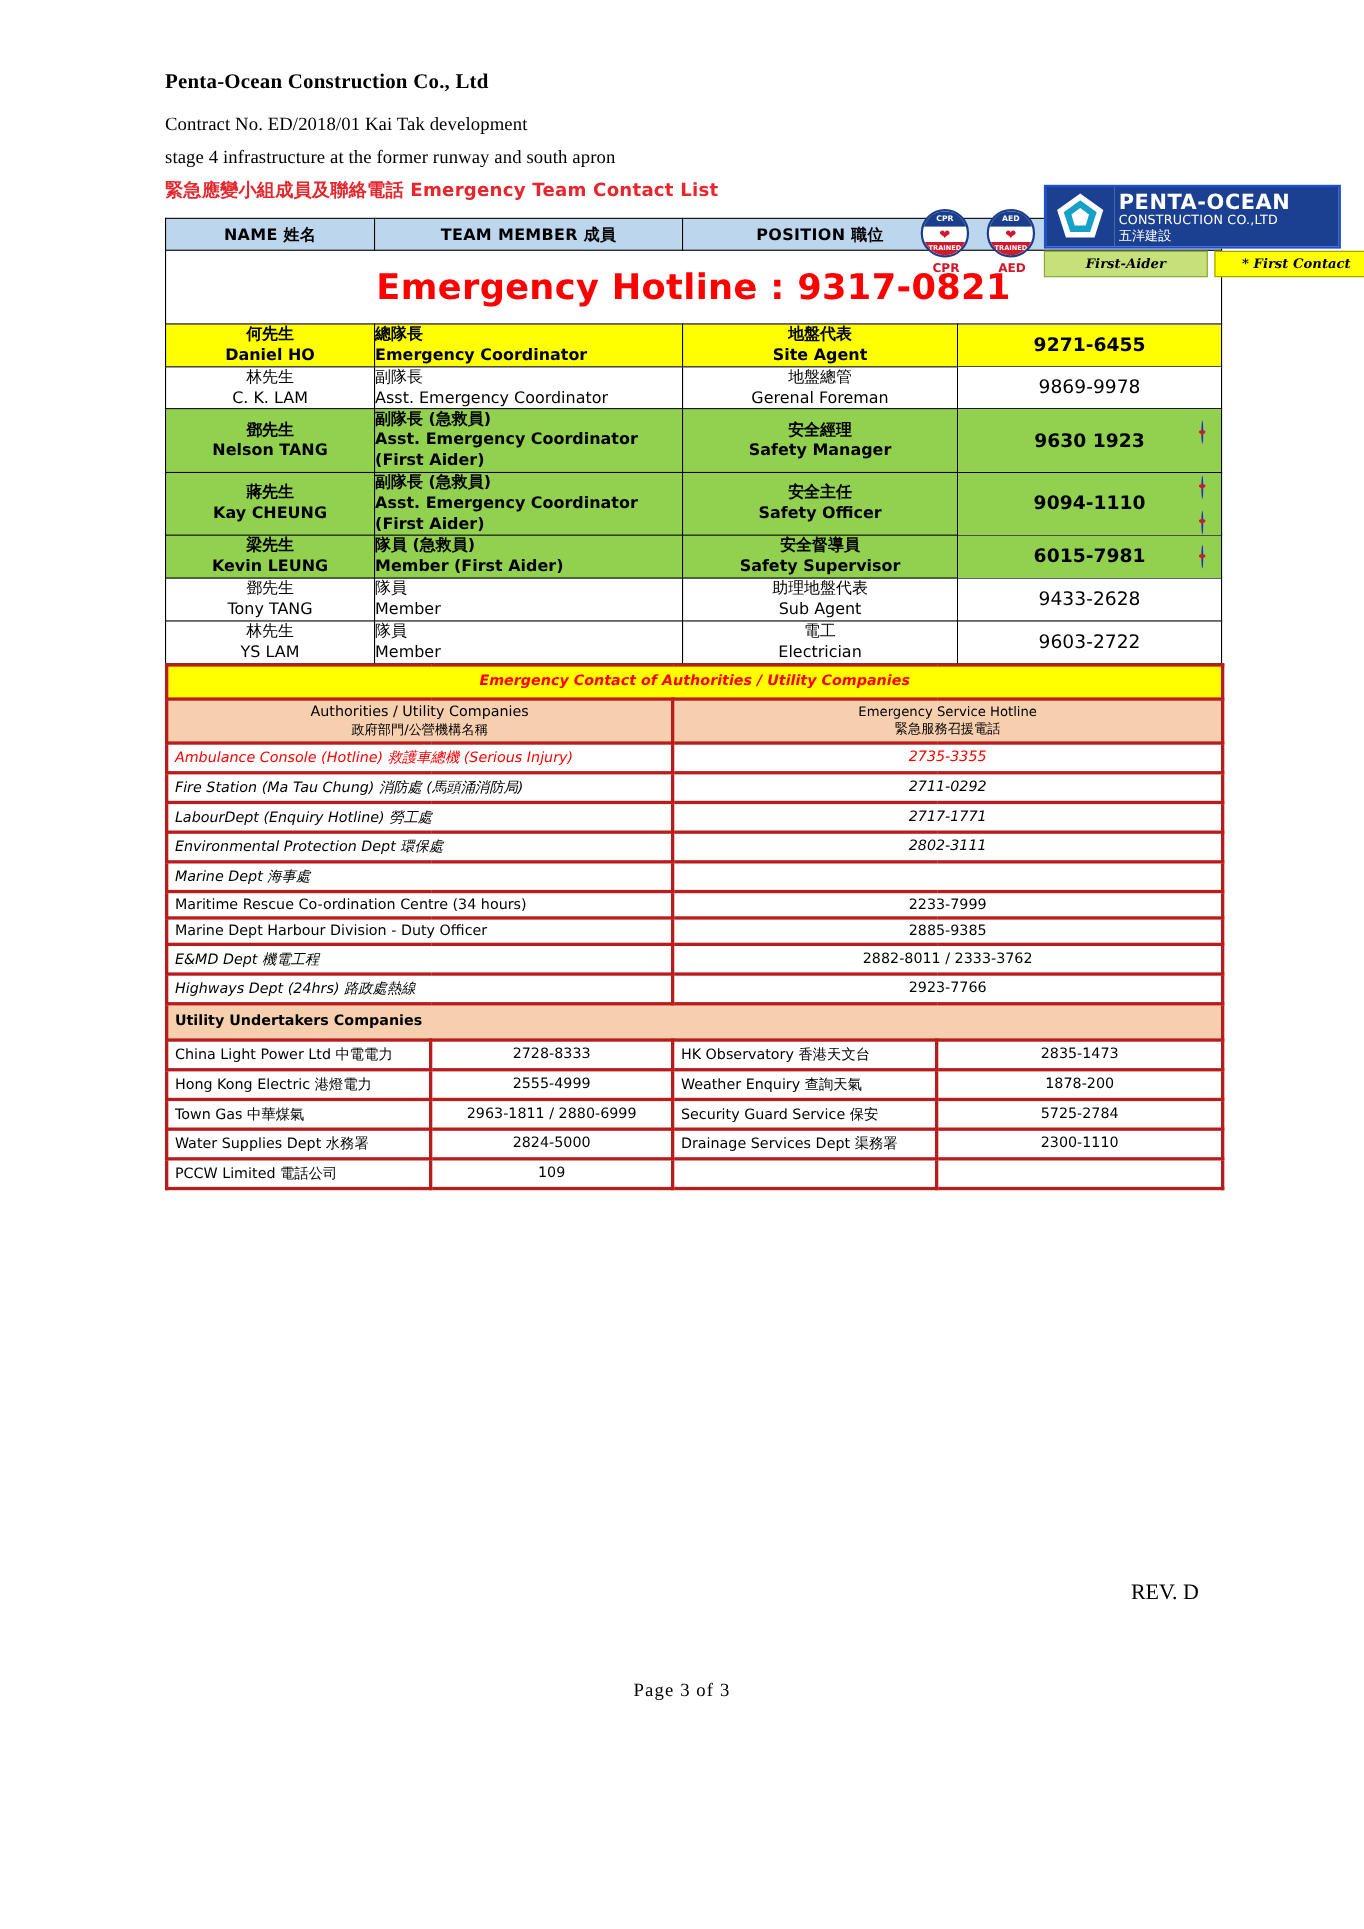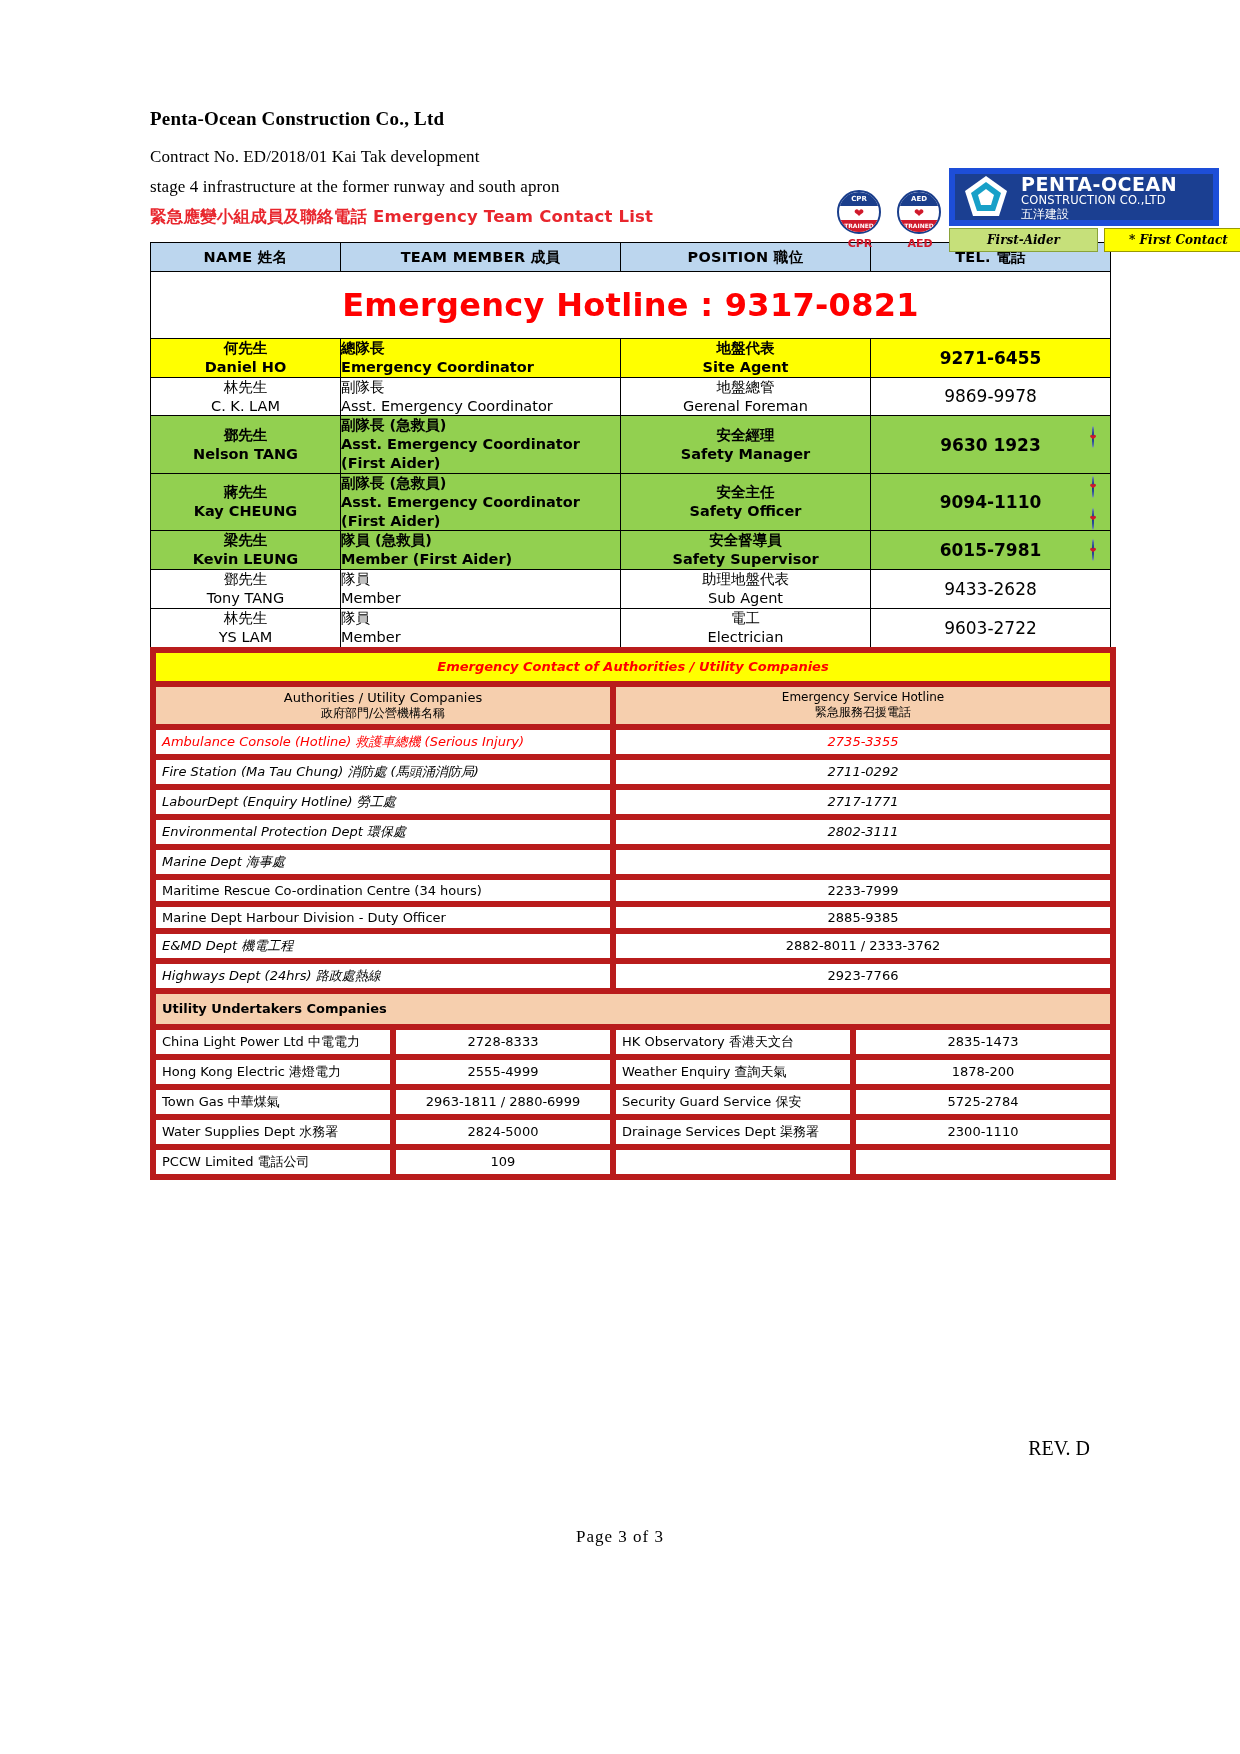--- a/index.html
+++ b/index.html
@@ -19,7 +19,7 @@
     width: 1240px;
     height: 1754px;
     box-sizing: border-box;
-    padding: 108px 145px 0 150px;
+    padding: 64px 145px 0 150px;
   }
   .company-title {
     font-family: "Liberation Serif", serif;

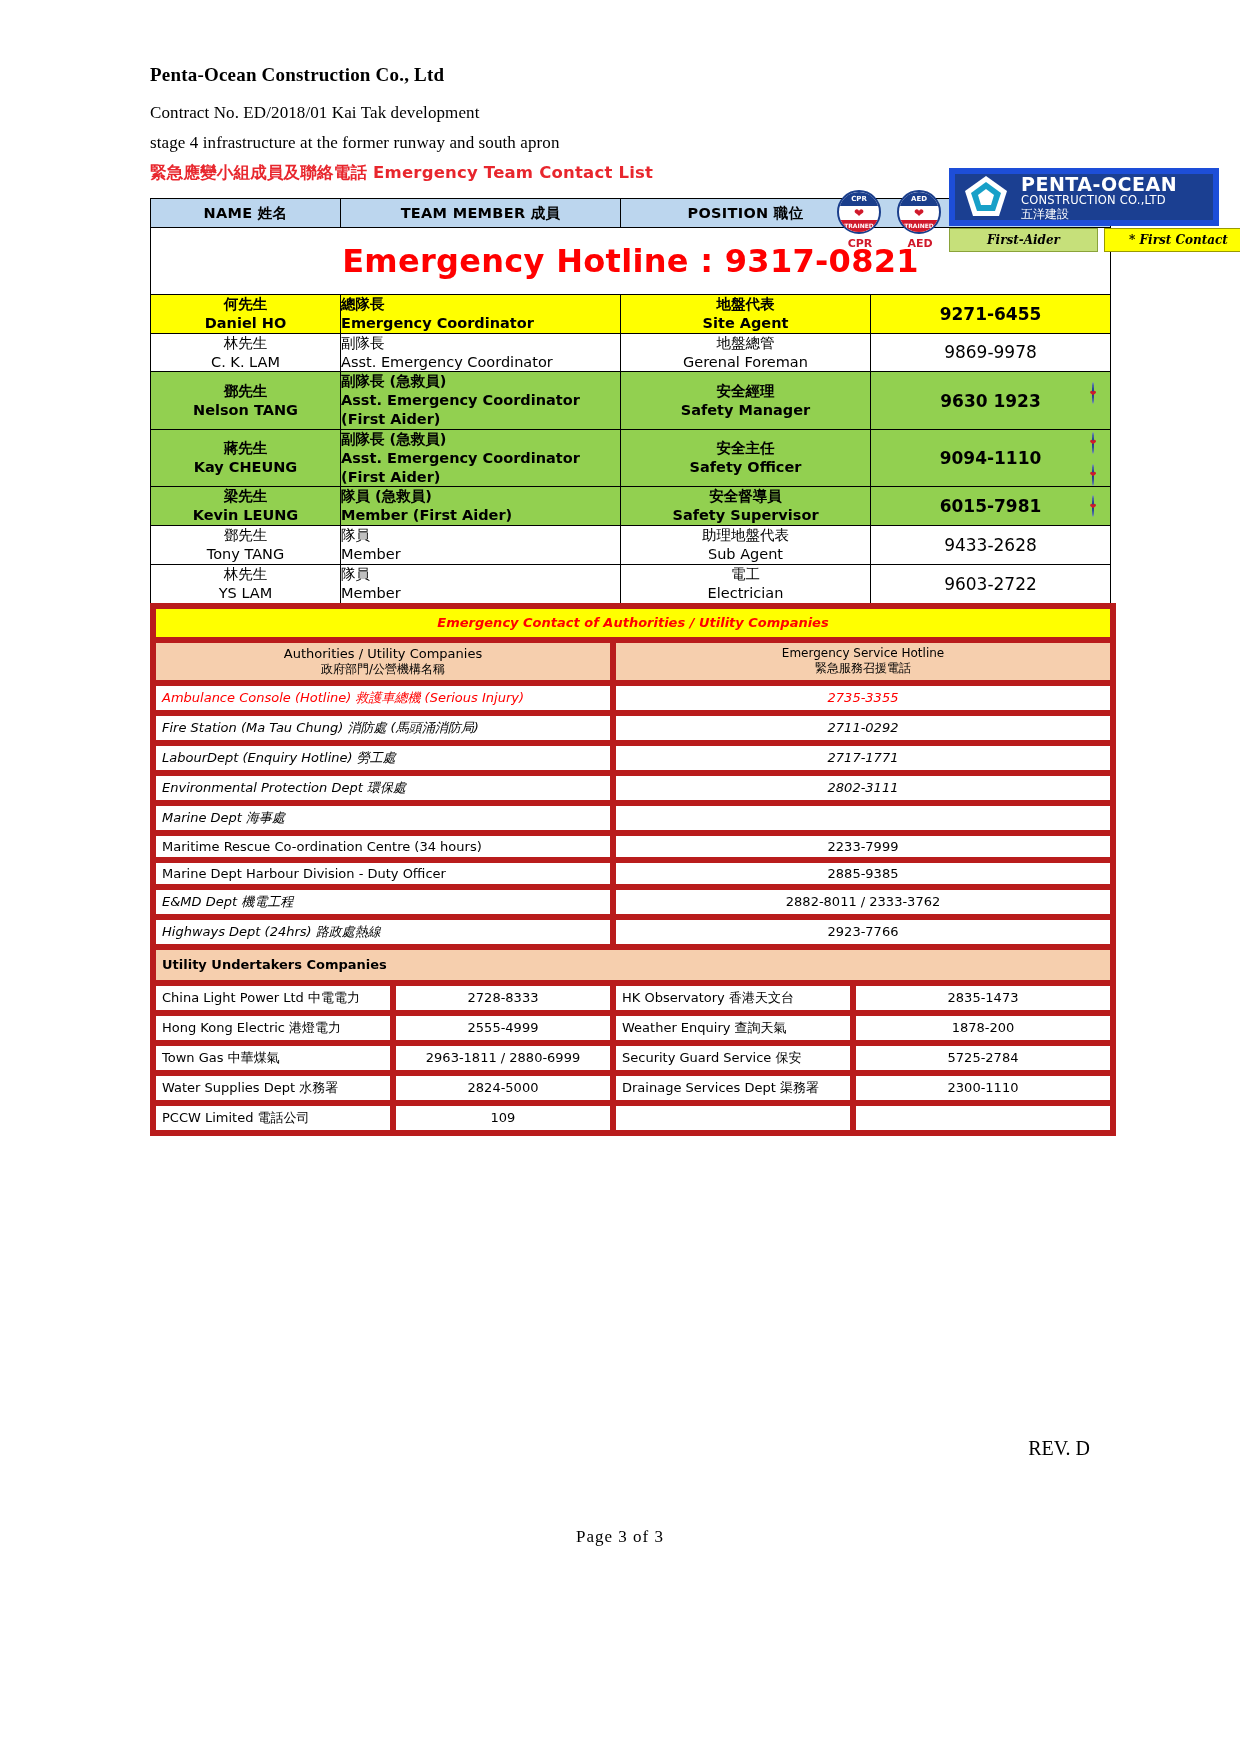--- a/index.html
+++ b/index.html
@@ -96,7 +96,7 @@
     position: absolute;
     left: 254px; top: 0;
     width: 270px; height: 58px;
-    border: 6px solid #1d4ed8;
+    border: 2px solid #1d4ed8;
     background: #fff;
     box-sizing: border-box;
     display: flex;

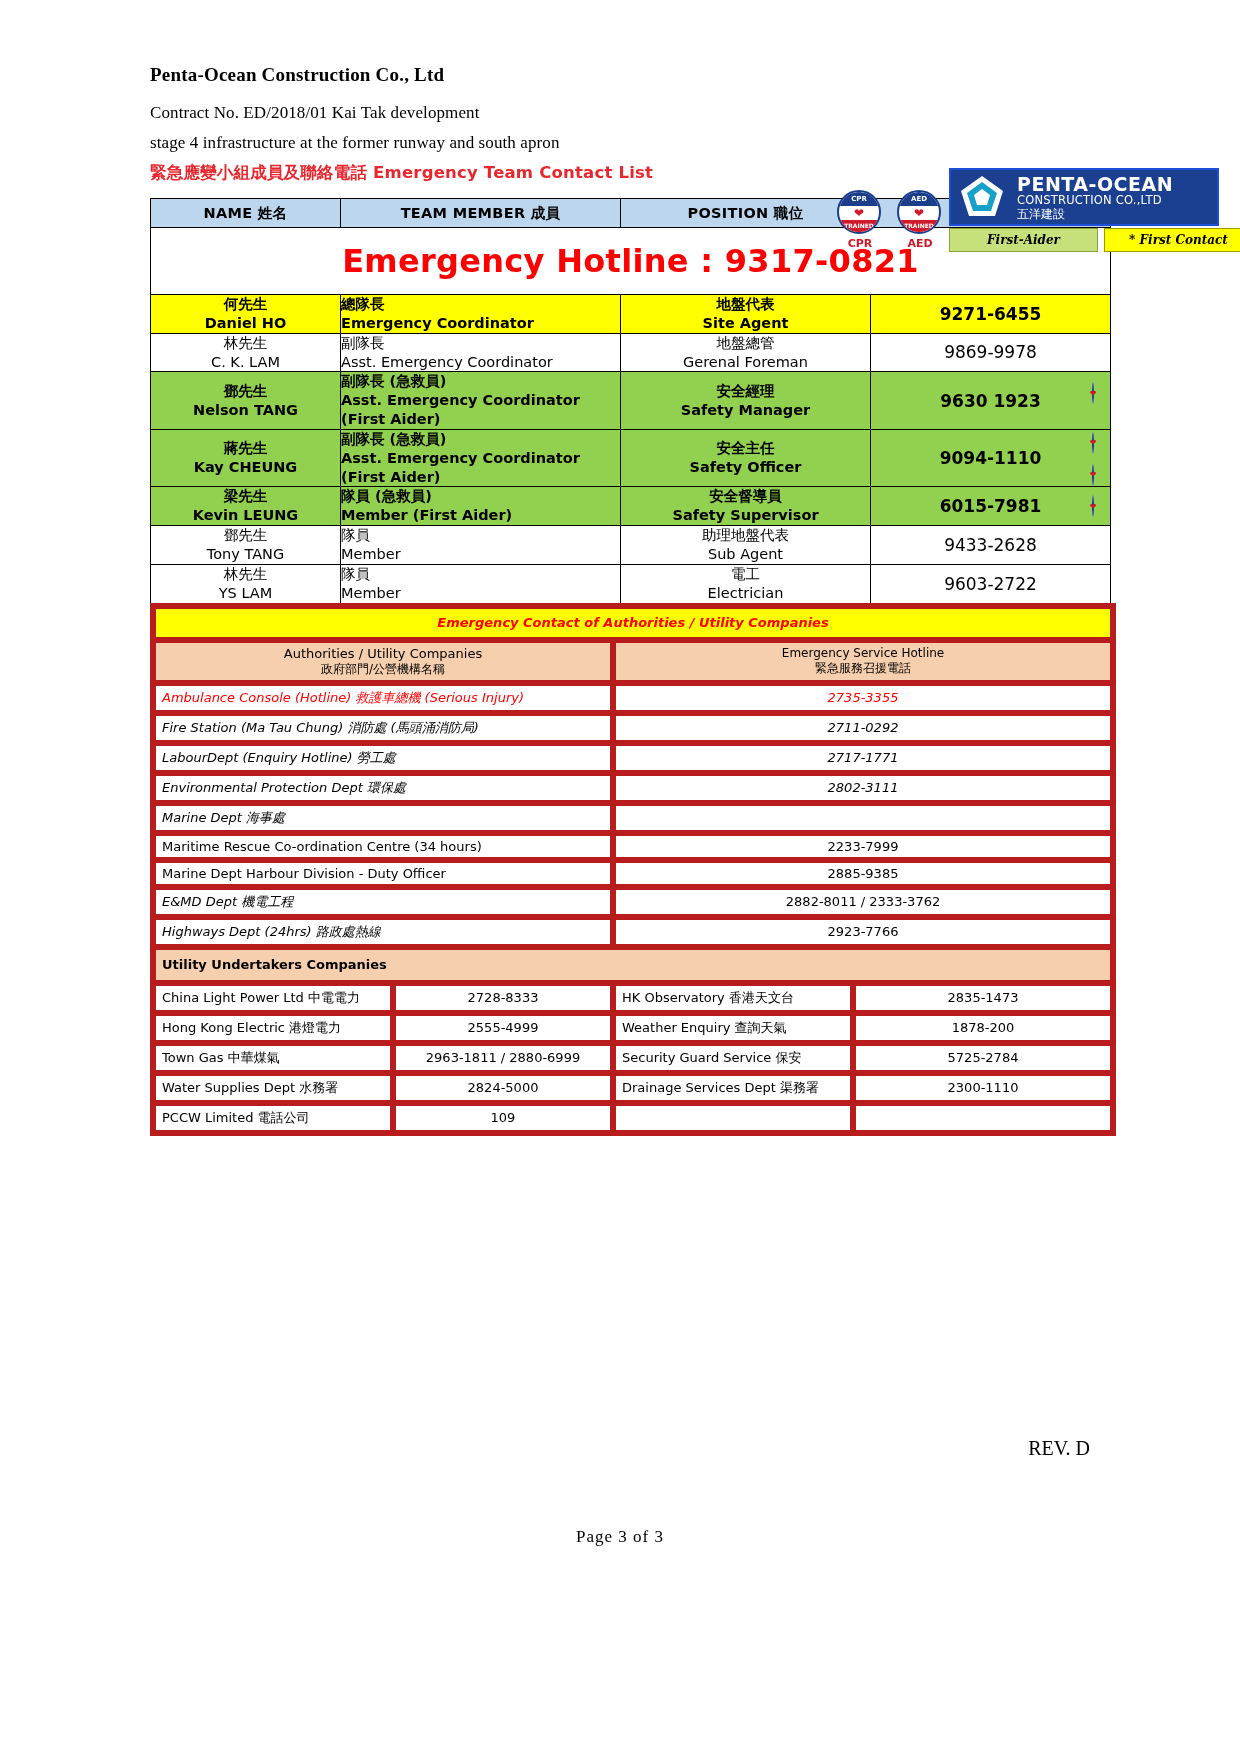--- a/index.html
+++ b/index.html
@@ -204,7 +204,7 @@
     margin-top: -1px;
   }
   table.auth td {
-    border: 6px solid #b91c1c;
+    border: 3px solid #b91c1c;
     padding: 3px 6px;
     font-family: "DejaVu Sans", sans-serif;
     font-size: 13px;

